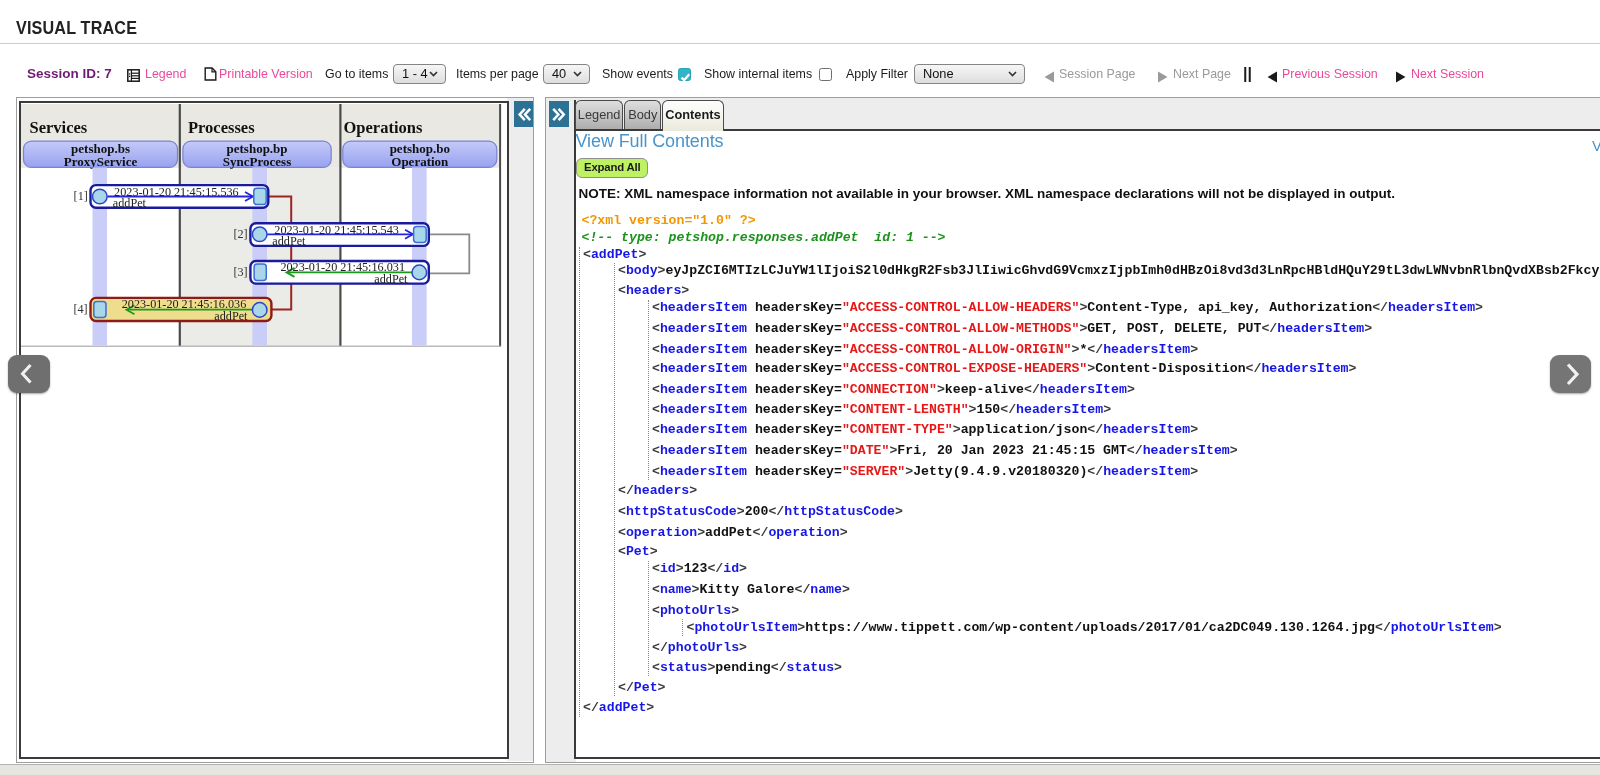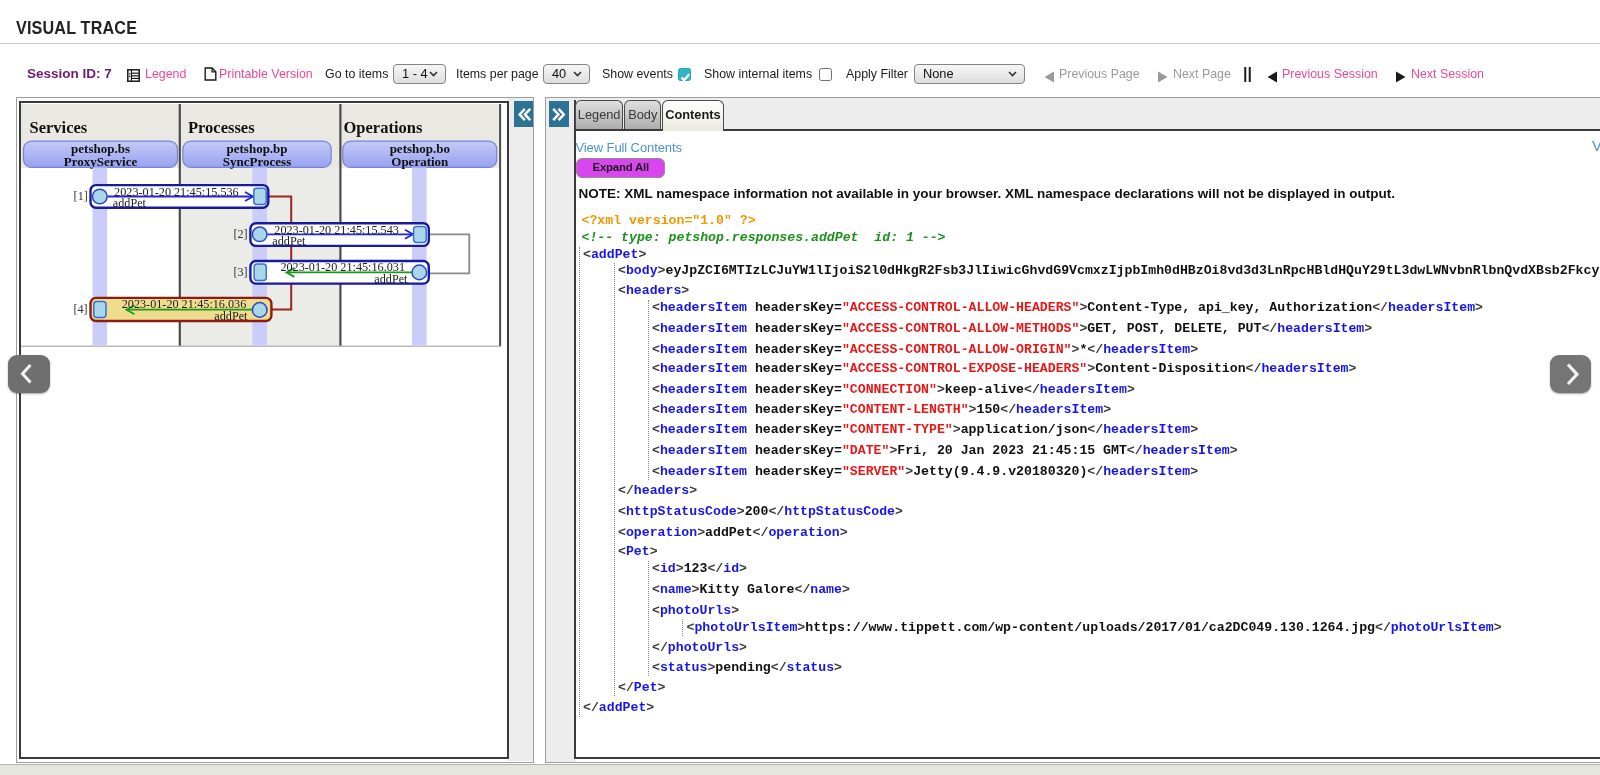--- a/index.html
+++ b/index.html
@@ -76,7 +76,7 @@
 <div class="abs" style="left:1043px;top:69px;"><svg width="12" height="12" viewBox="0 0 12 12">
       <path d="M11 0.5 L1.5 6 L11 11.5 Z" fill="#9a9a9a"></path>
     </svg></div>
-<div class="toolbar-item dis" style="left:1059px;">Previous Page</div>
+<div class="toolbar-item dis" style="left:1059px;">Session Page</div>
 <div class="abs" style="left:1157px;top:69px;"><svg width="12" height="12" viewBox="0 0 12 12">
       <path d="M1 0.5 L10.5 6 L1 11.5 Z" fill="#9a9a9a"></path>
     </svg></div>

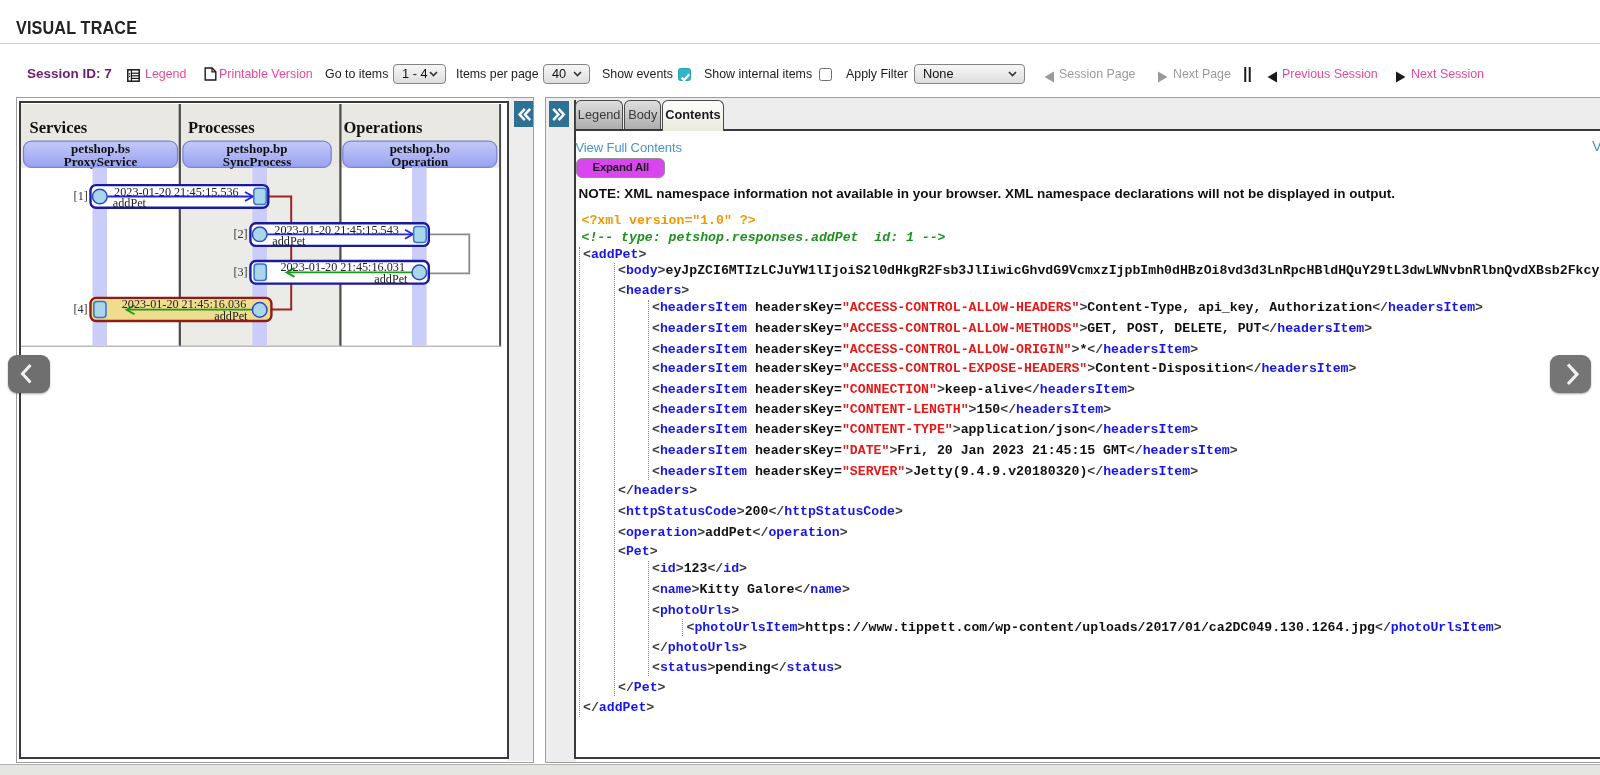--- a/index.html
+++ b/index.html
@@ -184,7 +184,7 @@
 <div class="tab" style="left:662px;top:99.5px;height:31.4px;width:61.8px;font-weight:bold;color:#1a1a1a;
      background:linear-gradient(180deg,#fdfdfd,#f4f4ef 55%,#e9e9db);line-height:28px;">Contents</div>
 
-<div class="abs link" style="left:575.5px;top:140px;font-size:13px;letter-spacing:-0.1px;">View Full Contents</div>
+<div class="abs link" style="left:575.5px;top:131px;font-size:18px;letter-spacing:-0.1px;">View Full Contents</div>
 <div class="abs link" style="left:1592px;top:137.6px;font-size:14.8px;white-space:nowrap;">View Raw Contents</div>
 <div class="abs" style="left:576.3px;top:158.2px;width:89px;height:19.8px;box-sizing:border-box;border:1.5px solid #909090;border-radius:6px;background:#d946ef;font-size:11.4px;font-weight:bold;color:#1a1a1a;line-height:17px;text-align:center;letter-spacing:-0.2px;">Expand All</div>
 <div class="abs" style="left:578.5px;top:185.5px;font-size:13.5px;font-weight:bold;color:#111;white-space:nowrap;">NOTE: XML namespace information not available in your browser. XML namespace declarations will not be displayed in output.</div>

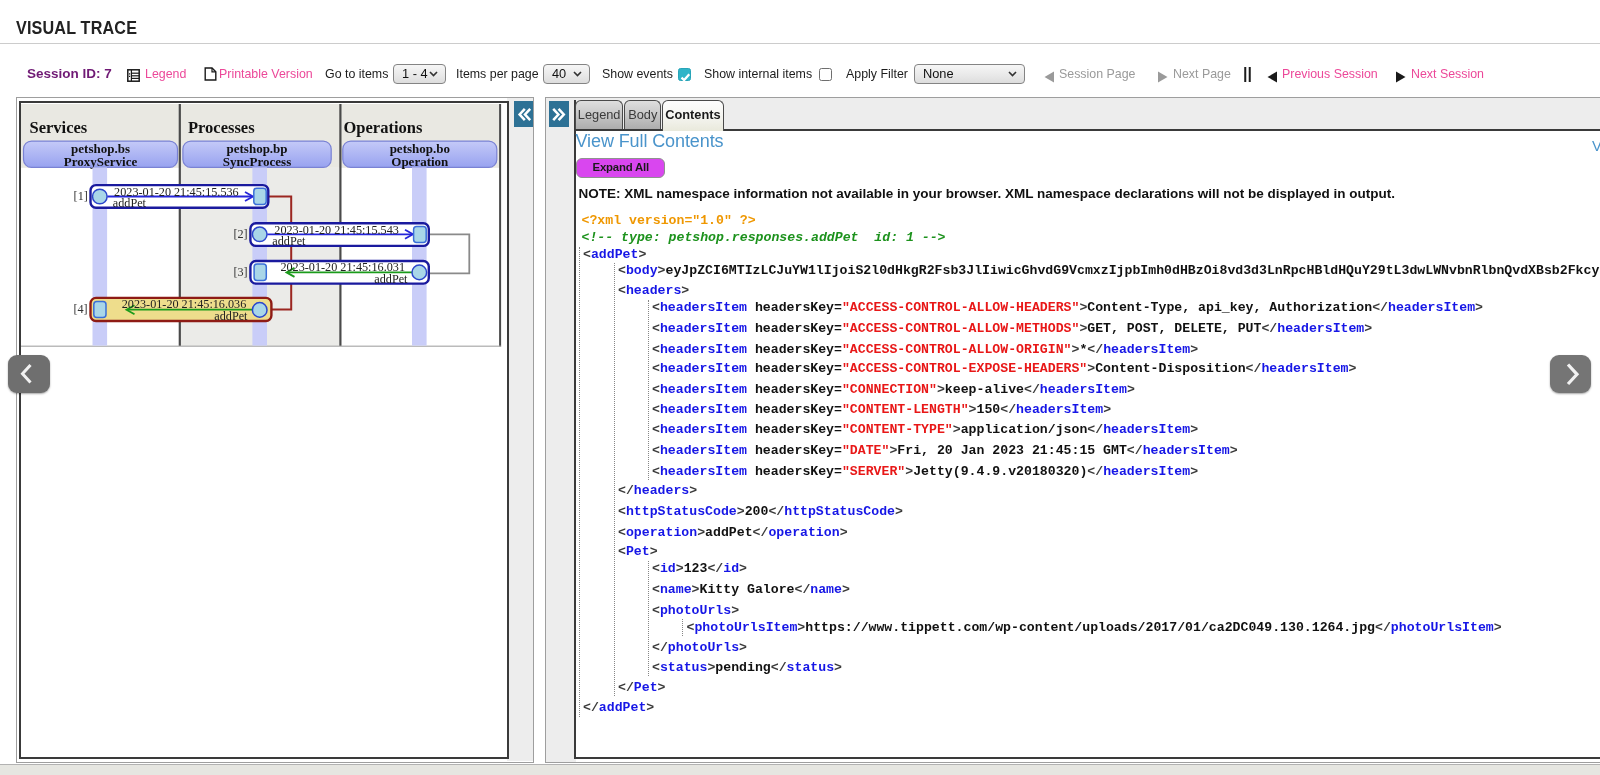--- a/index.html
+++ b/index.html
@@ -186,7 +186,7 @@
 
 <div class="abs link" style="left:575.5px;top:131px;font-size:18px;letter-spacing:-0.1px;">View Full Contents</div>
 <div class="abs link" style="left:1592px;top:137.6px;font-size:14.8px;white-space:nowrap;">View Raw Contents</div>
-<div class="abs" style="left:576.3px;top:158.2px;width:89px;height:19.8px;box-sizing:border-box;border:1.5px solid #909090;border-radius:6px;background:#d946ef;font-size:11.4px;font-weight:bold;color:#1a1a1a;line-height:17px;text-align:center;letter-spacing:-0.2px;">Expand All</div>
+<div class="abs" style="left:576.3px;top:158.2px;width:72px;height:19.8px;box-sizing:border-box;border:1.5px solid #909090;border-radius:6px;background:#bef264;font-size:11.4px;font-weight:bold;color:#1a1a1a;line-height:17px;text-align:center;letter-spacing:-0.2px;">Expand All</div>
 <div class="abs" style="left:578.5px;top:185.5px;font-size:13.5px;font-weight:bold;color:#111;white-space:nowrap;">NOTE: XML namespace information not available in your browser. XML namespace declarations will not be displayed in output.</div>
 
 <div id="xml">

